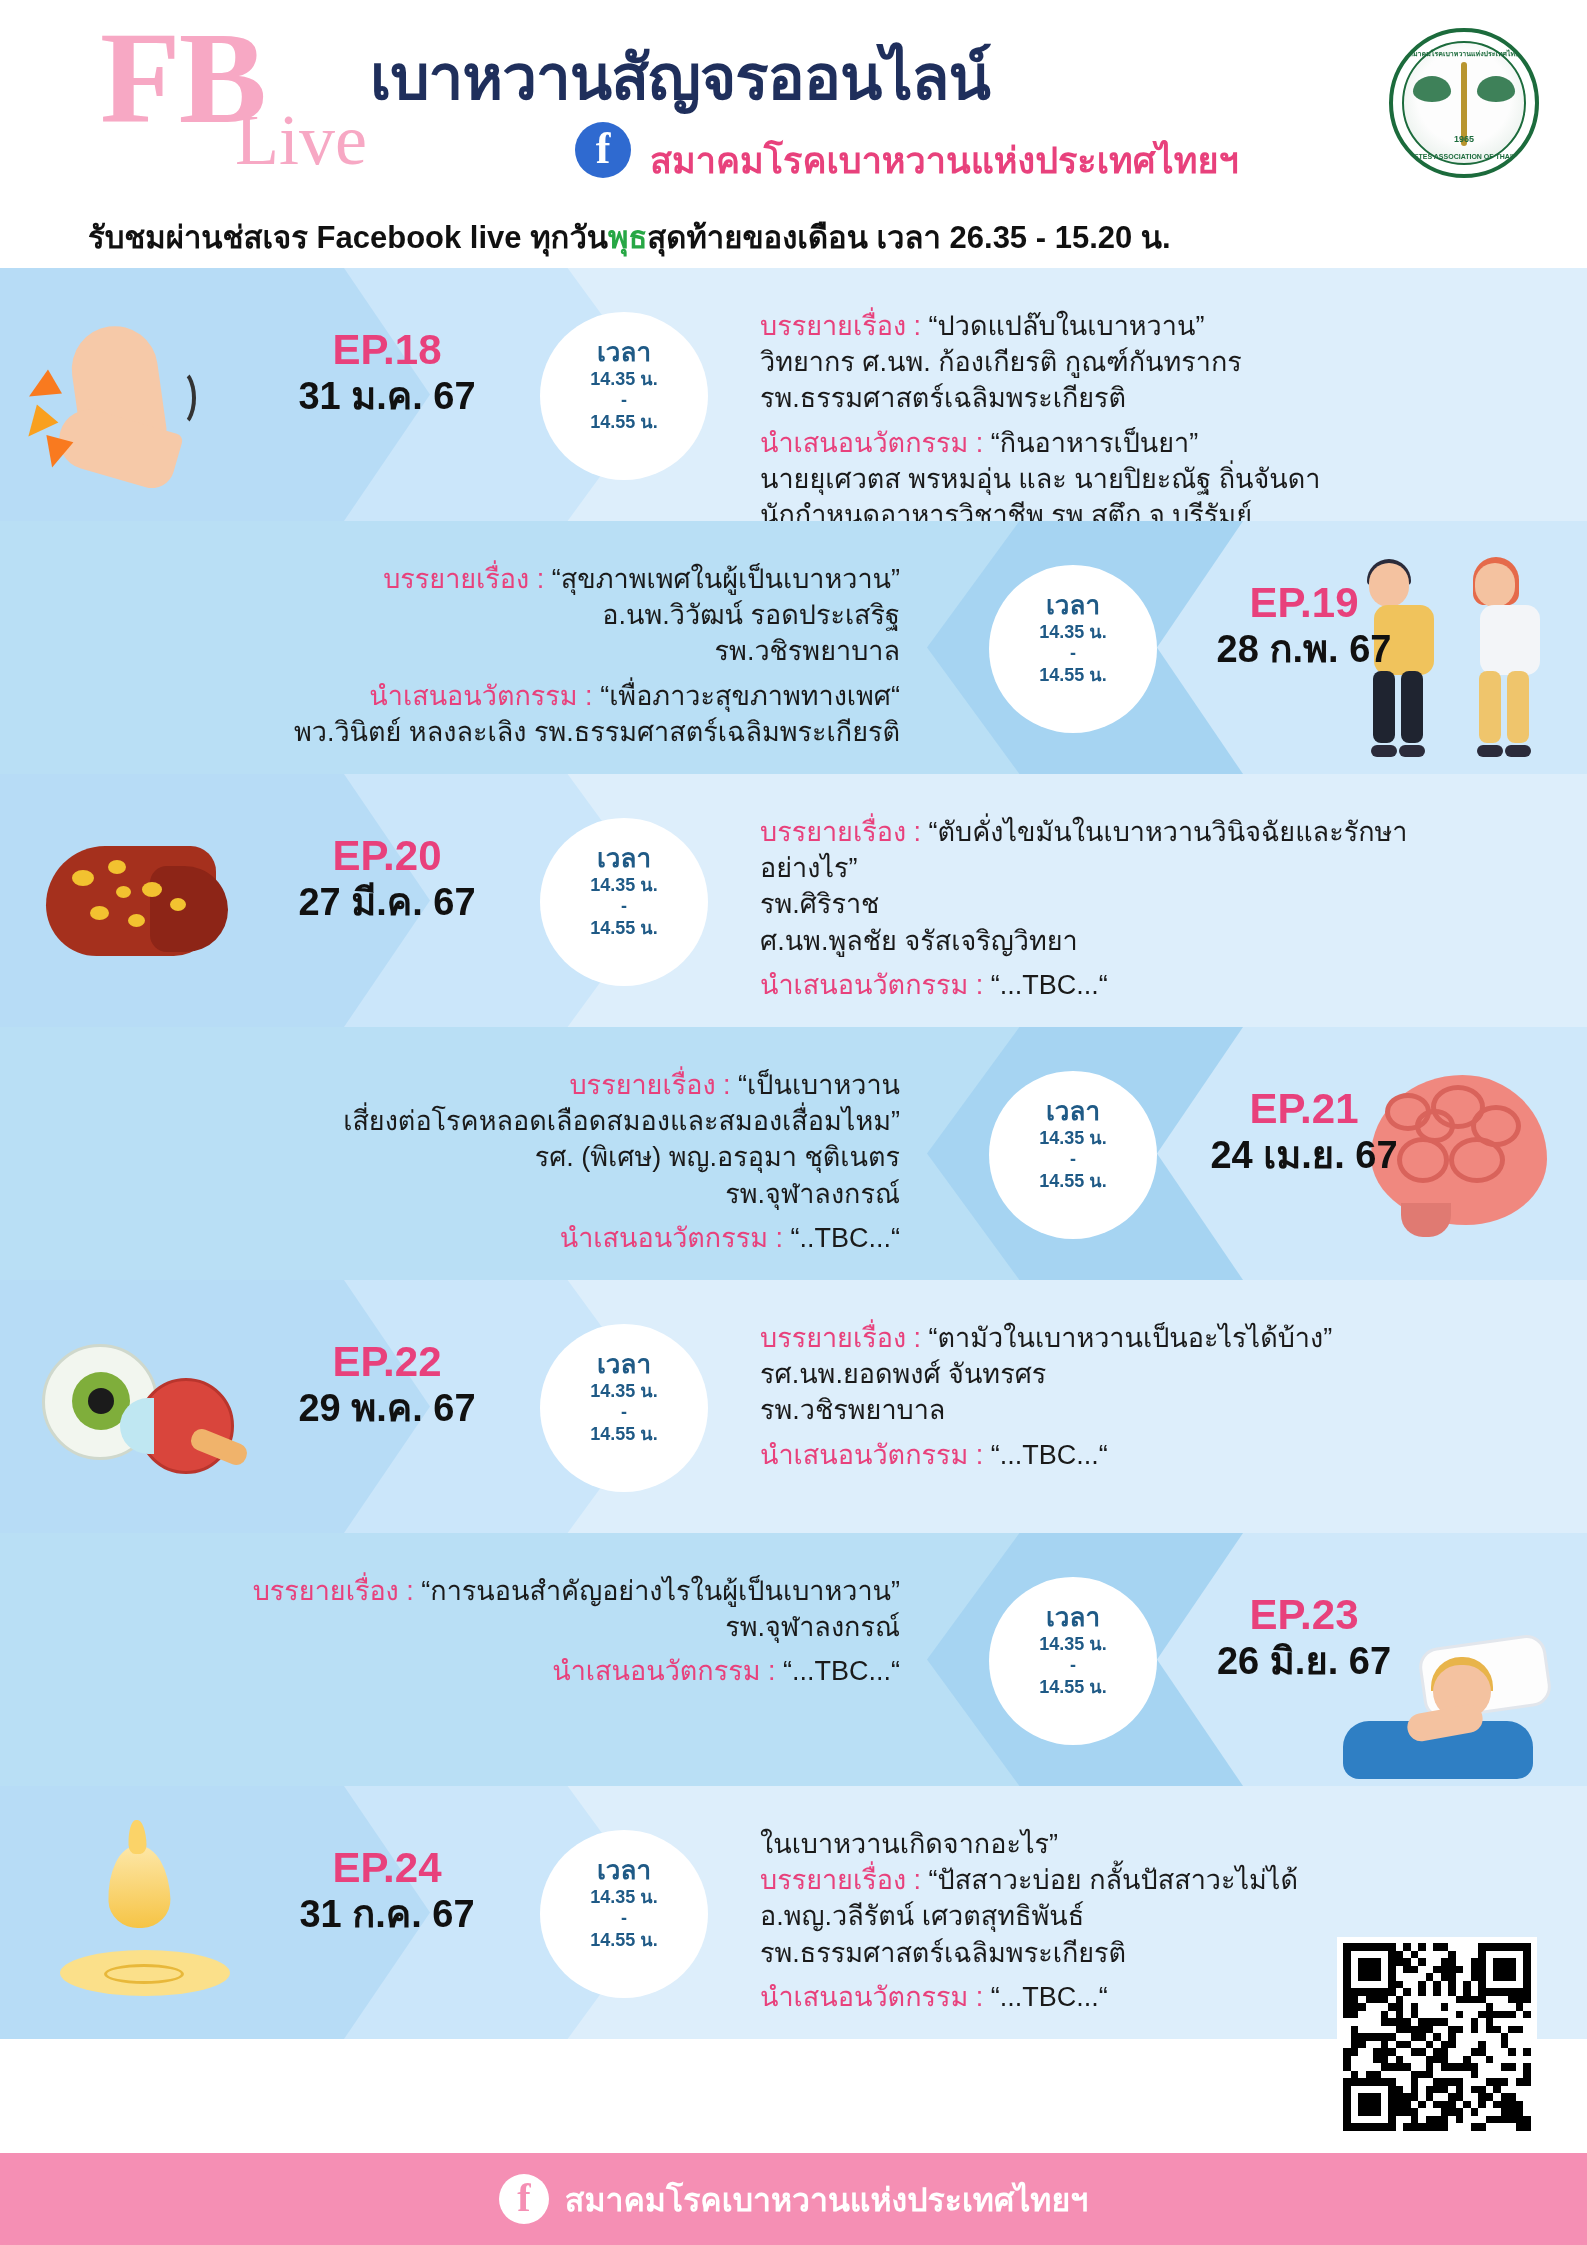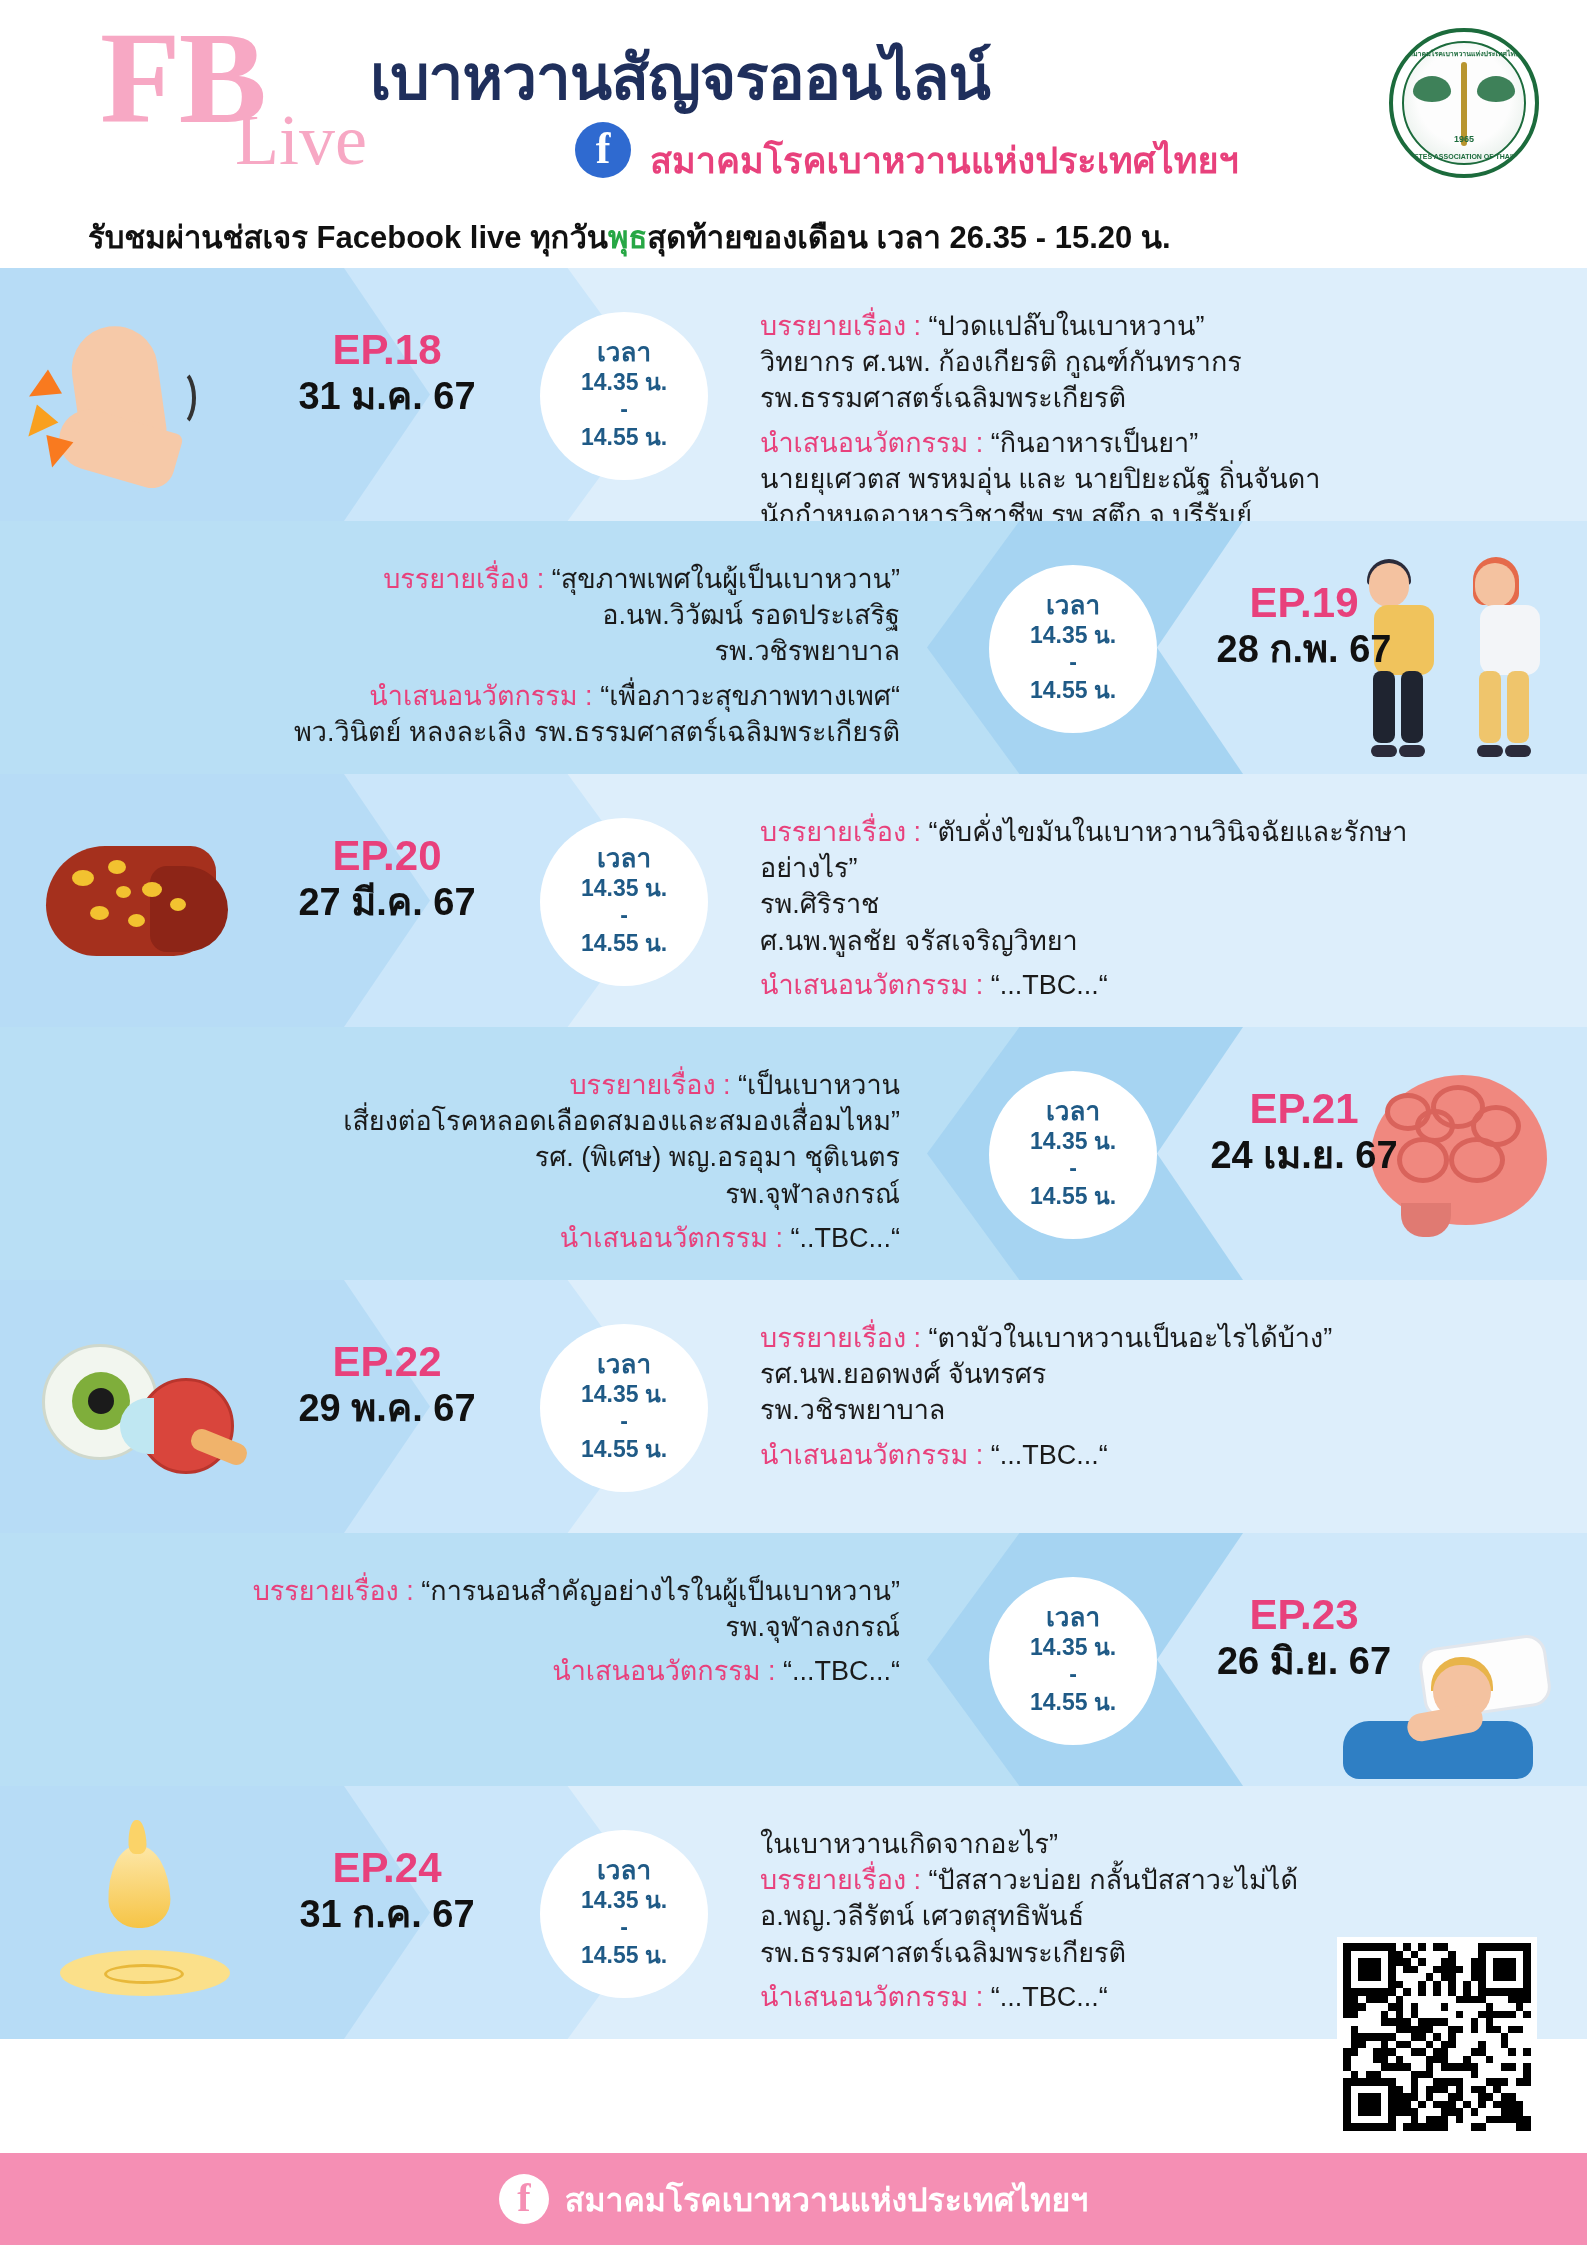--- a/index.html
+++ b/index.html
@@ -208,7 +208,7 @@
     font-size: 26px; font-weight: bold; color: #1f5a86; line-height: 1.25;
   }
   .time-circle .tv {
-    font-size: 23px; font-weight: bold; color: #1f5a86; line-height: 1.2;
+    font-size: 18px; font-weight: bold; color: #1f5a86; line-height: 1.2;
   }
 
   .content {

